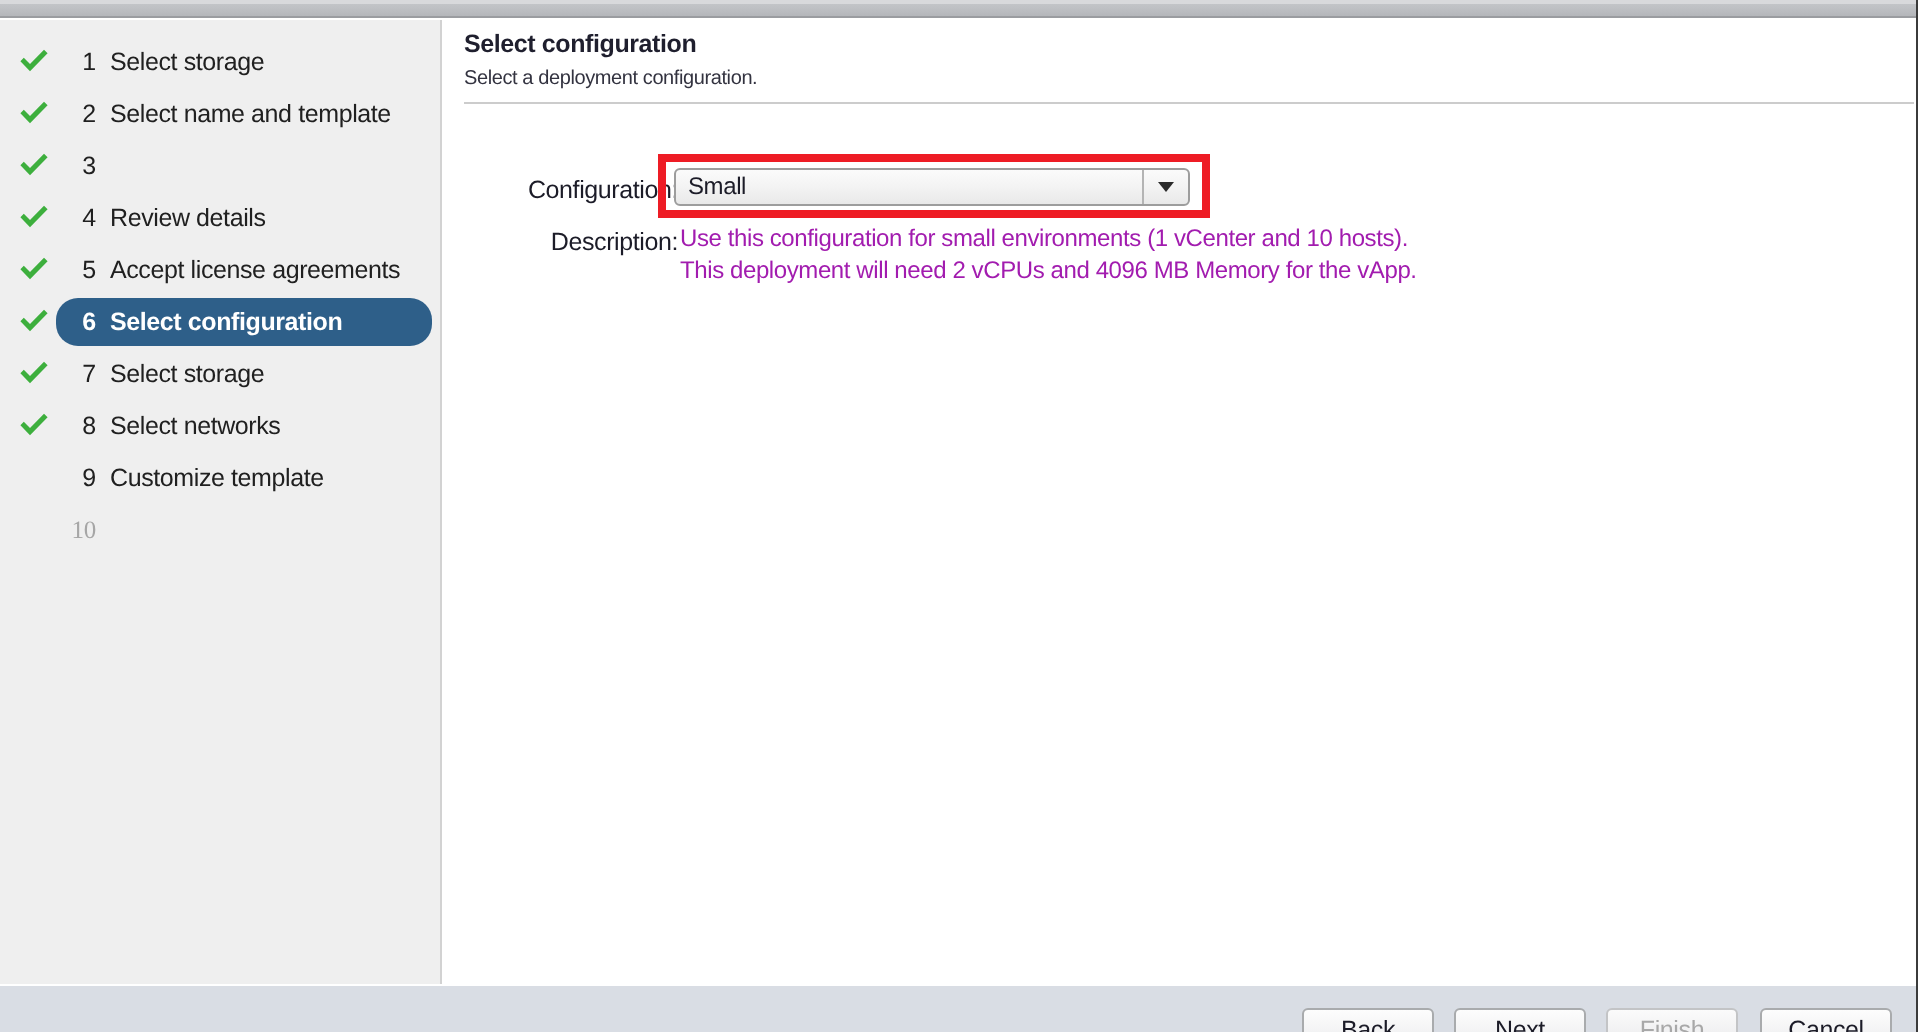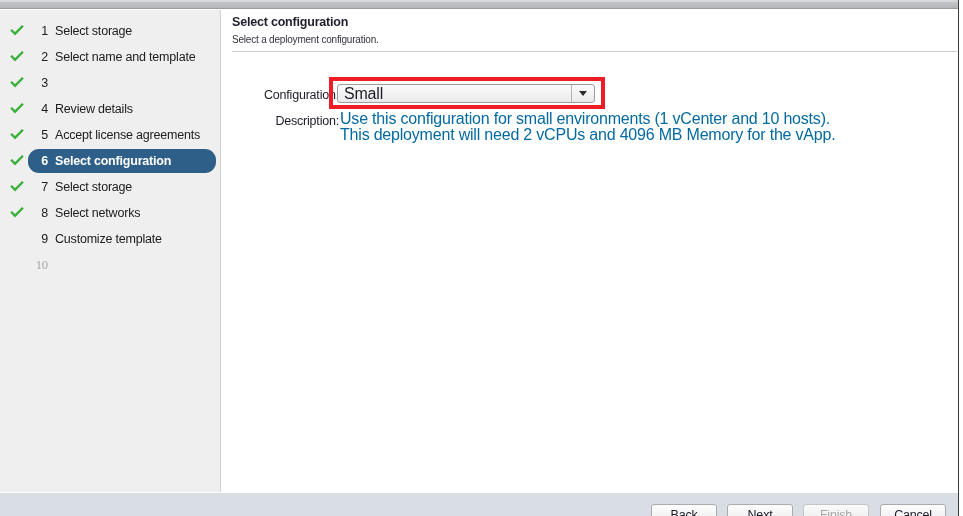--- a/index.html
+++ b/index.html
@@ -202,7 +202,7 @@
   .combo .val {
     flex: 1;
     padding-left: 6px;
-    font-size: 16px;
+    font-size: 12px;
     color: #1c1c28;
     letter-spacing: -0.2px;
     line-height: 17px;

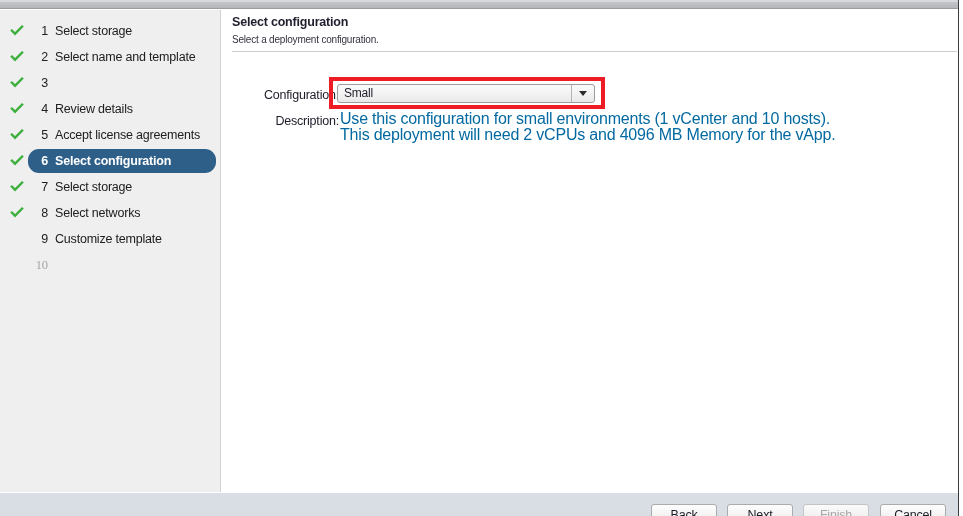--- a/index.html
+++ b/index.html
@@ -229,8 +229,8 @@
   .desc {
     position: absolute;
     left: 119px; top: 43px;
-    font-size: 16px;
-    color: #0369a1;
+    font-size: 12px;
+    color: #a21caf;
     line-height: 16px;
     letter-spacing: -0.2px;
     white-space: nowrap;

